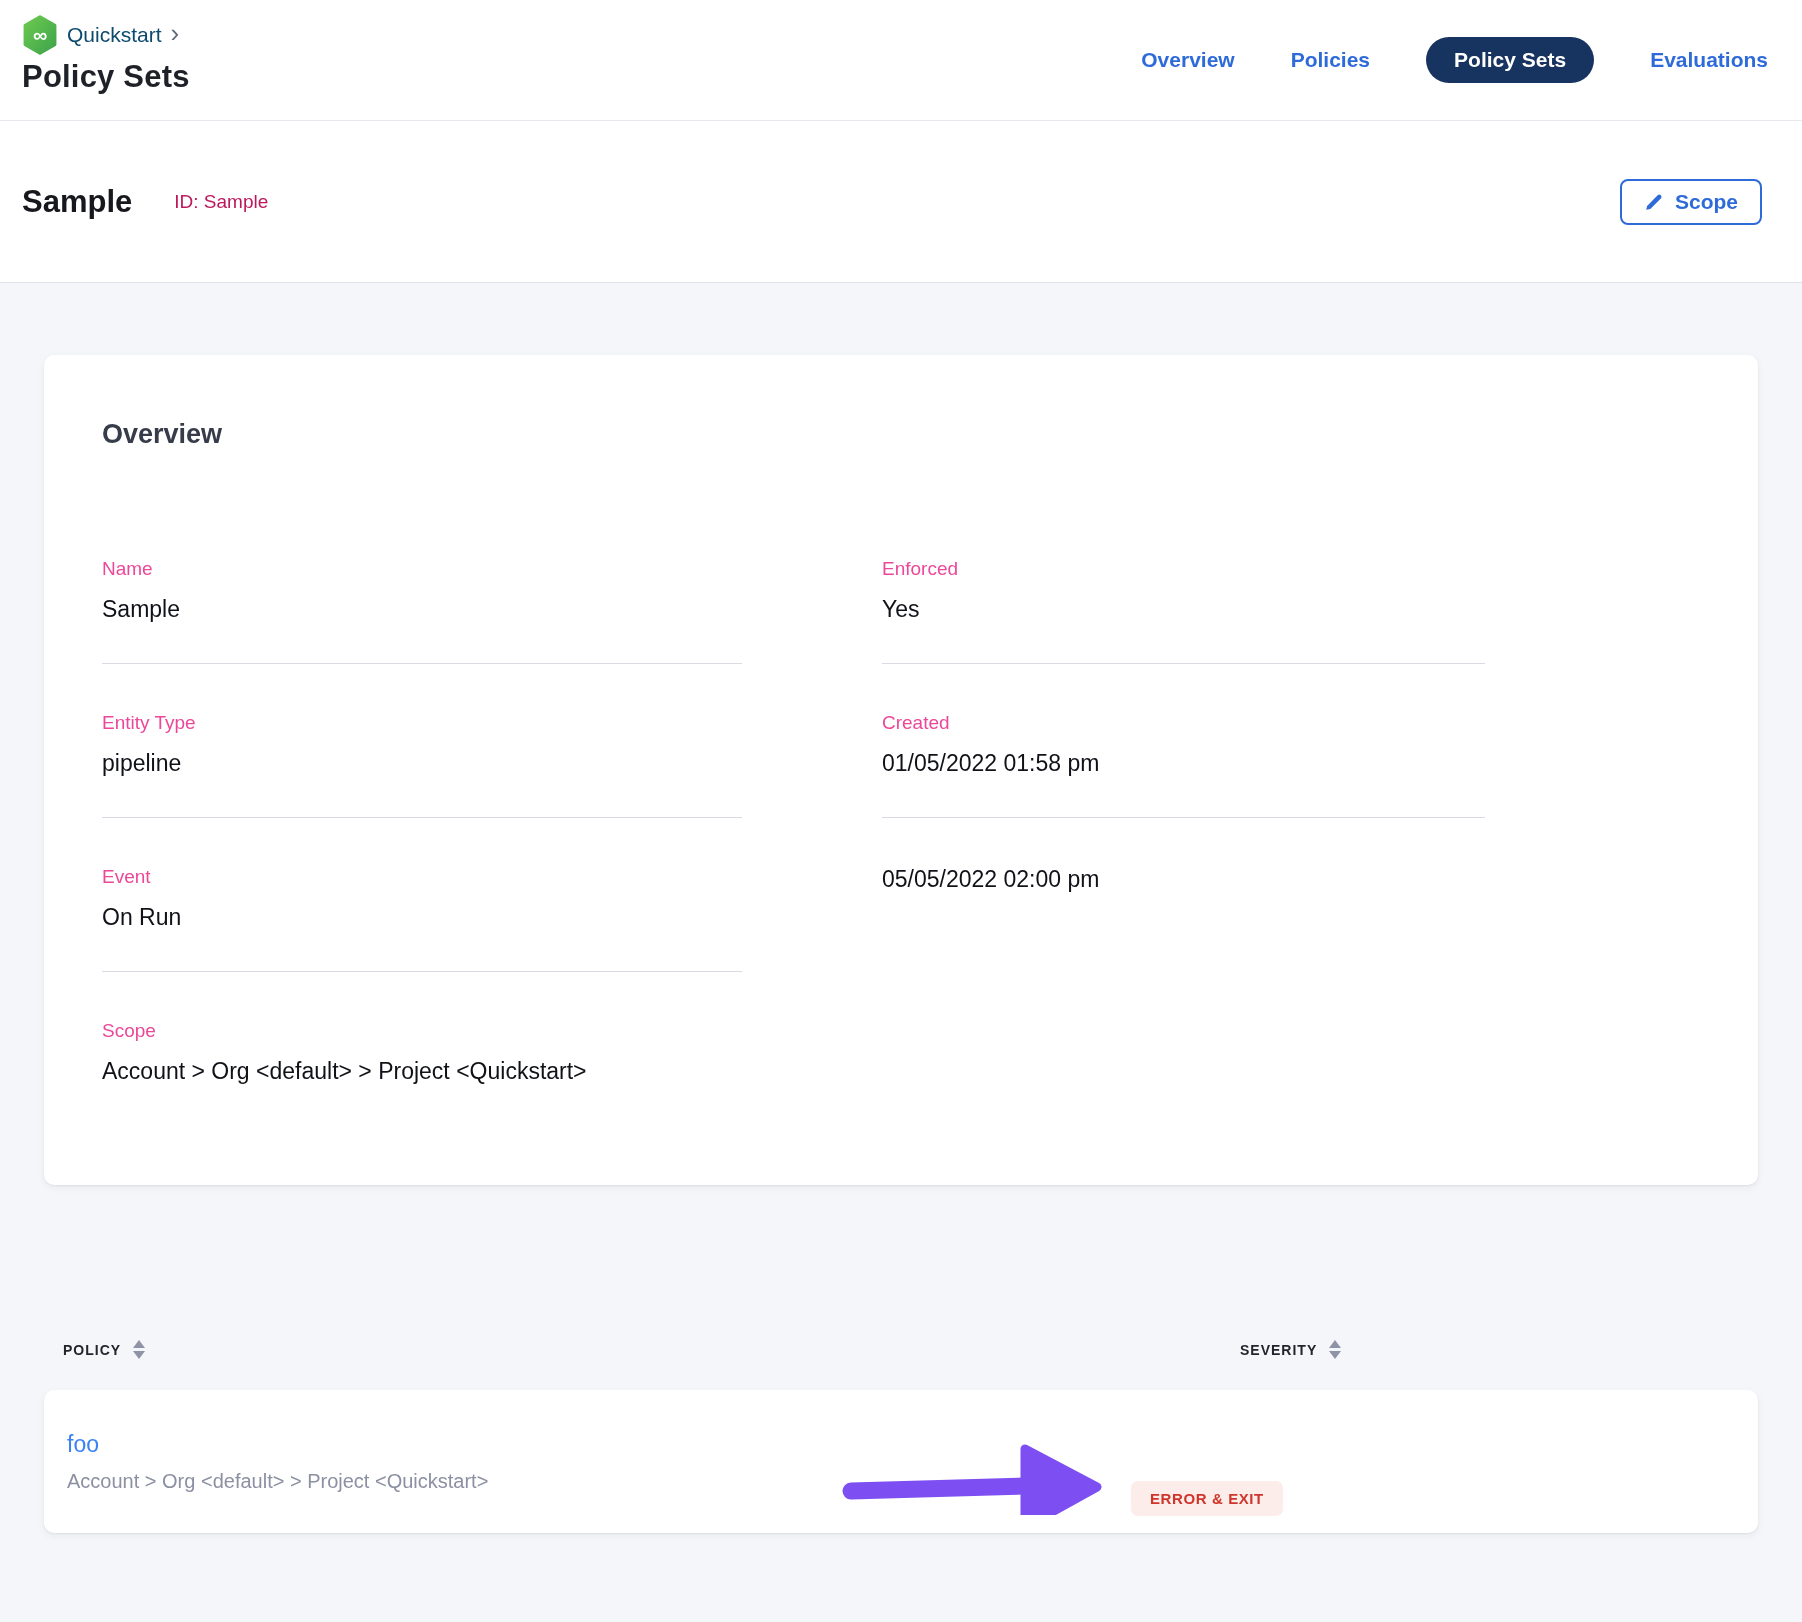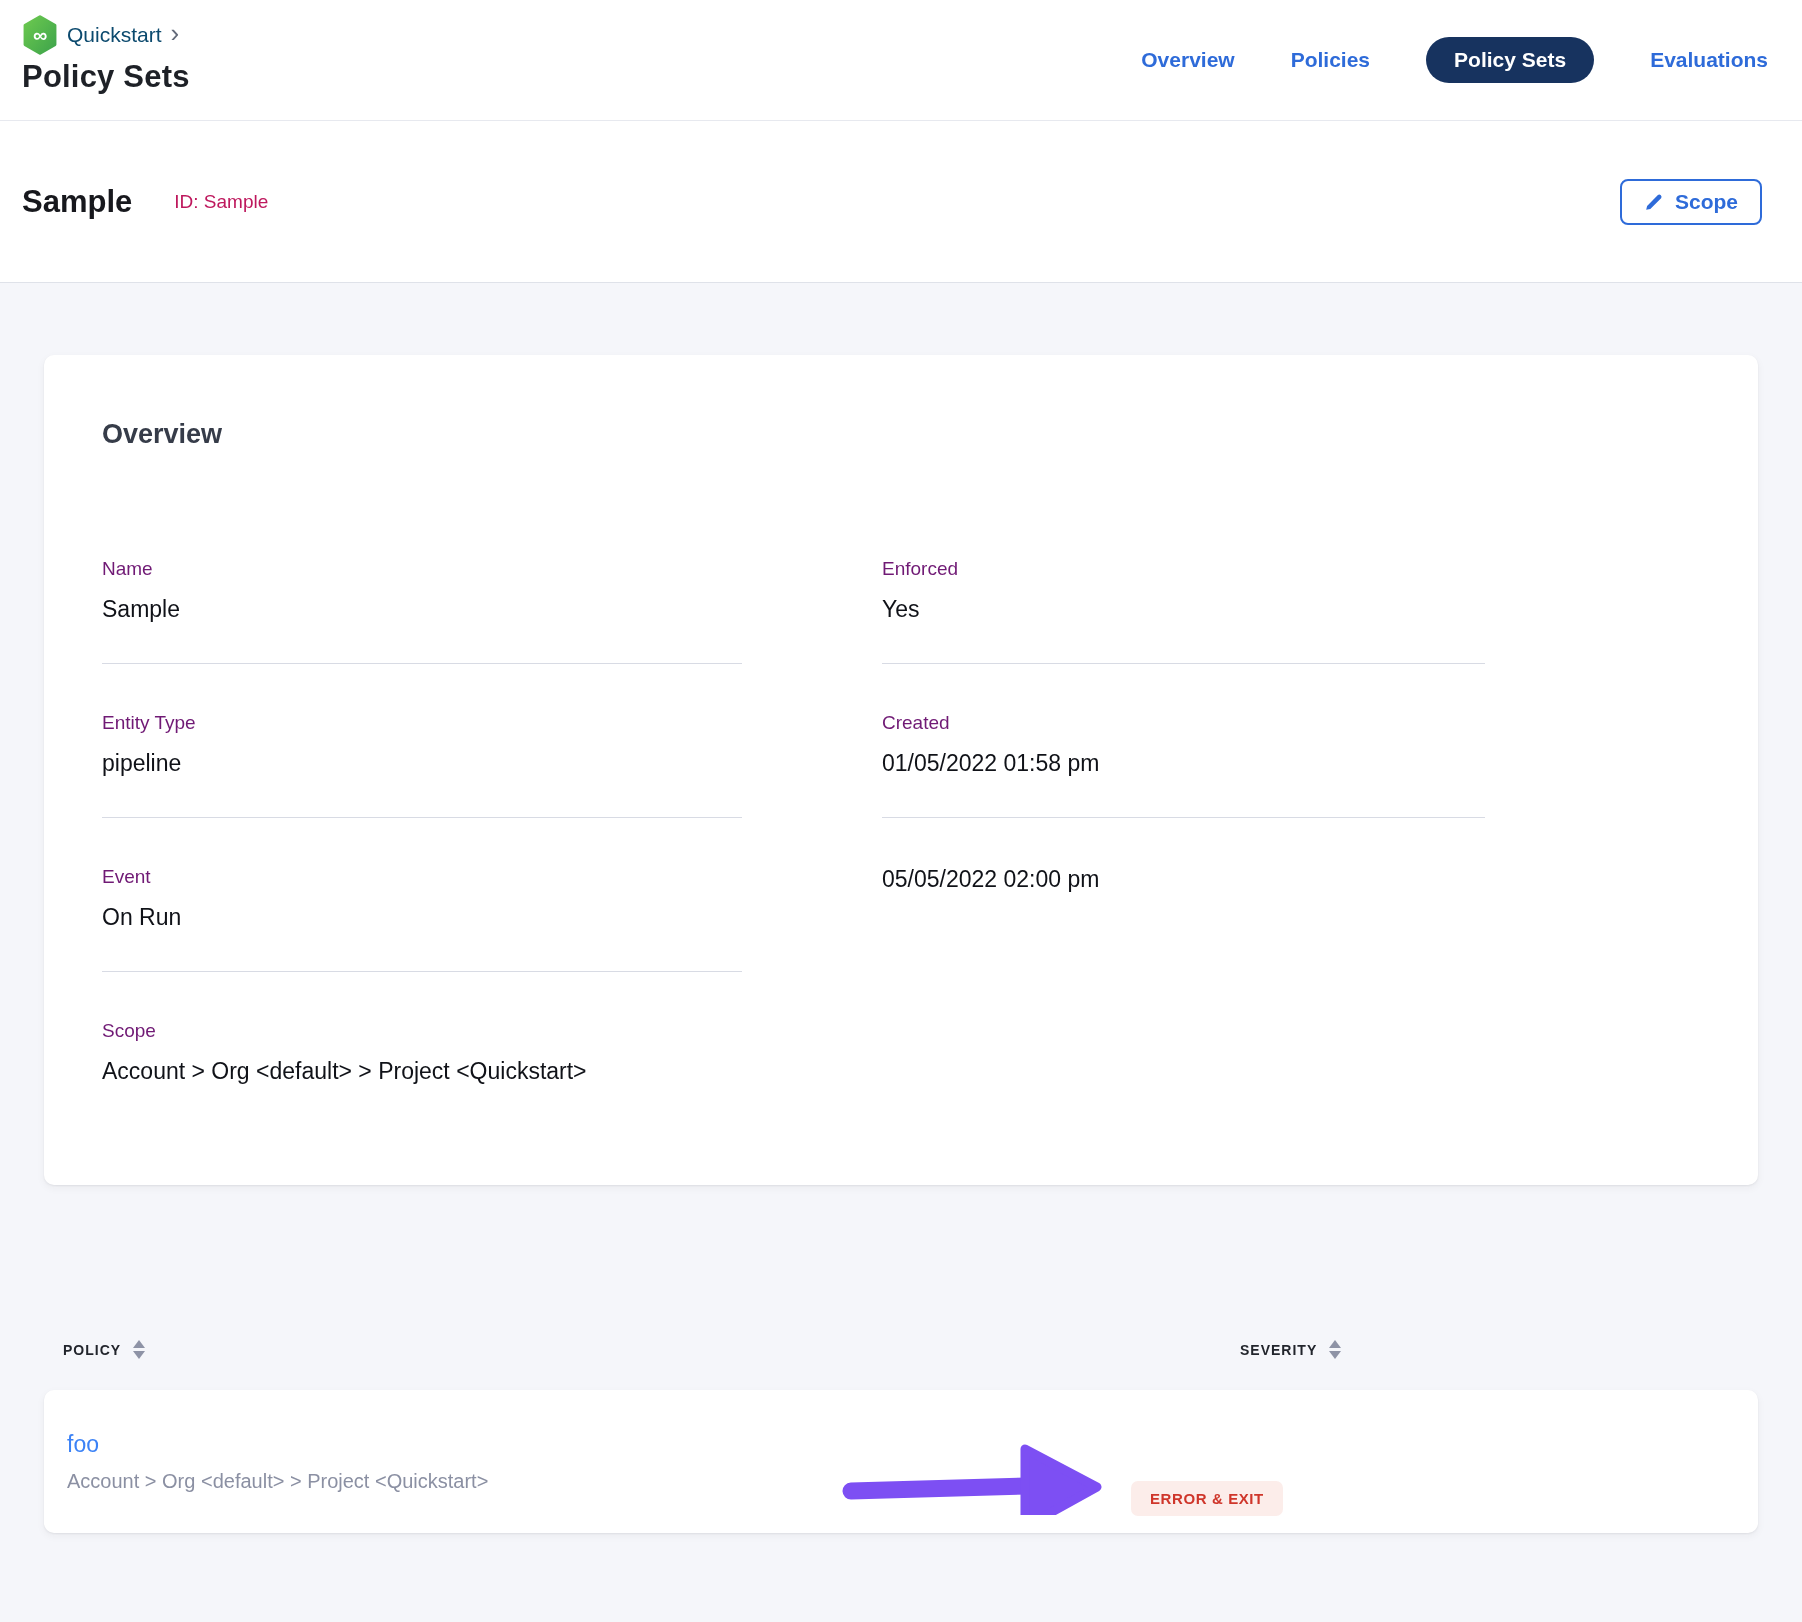--- a/index.html
+++ b/index.html
@@ -66,7 +66,7 @@
   }
   .field { padding-bottom: 40px; }
   .field.bordered { border-bottom: 1px solid #d8dbe4; }
-  .f-label { font-size: 19px; color: #701a75; margin-bottom: 16px; }
+  .f-label { font-size: 19px; color: #ec4899; margin-bottom: 16px; }
   .f-value { font-size: 23px; color: #101218; }
 
   

